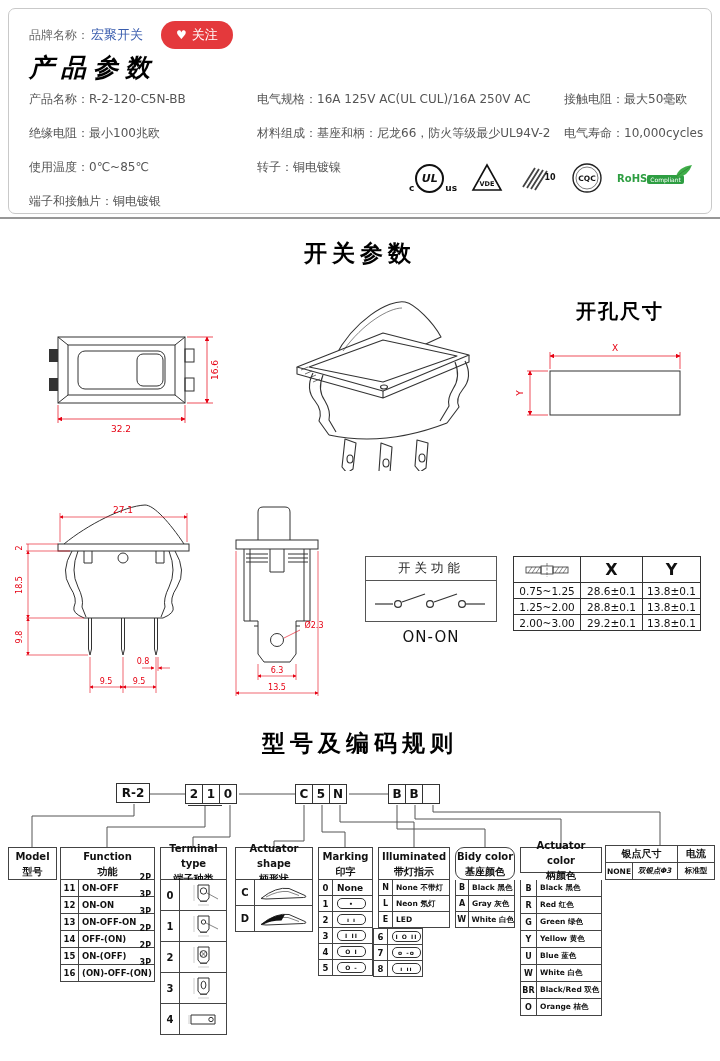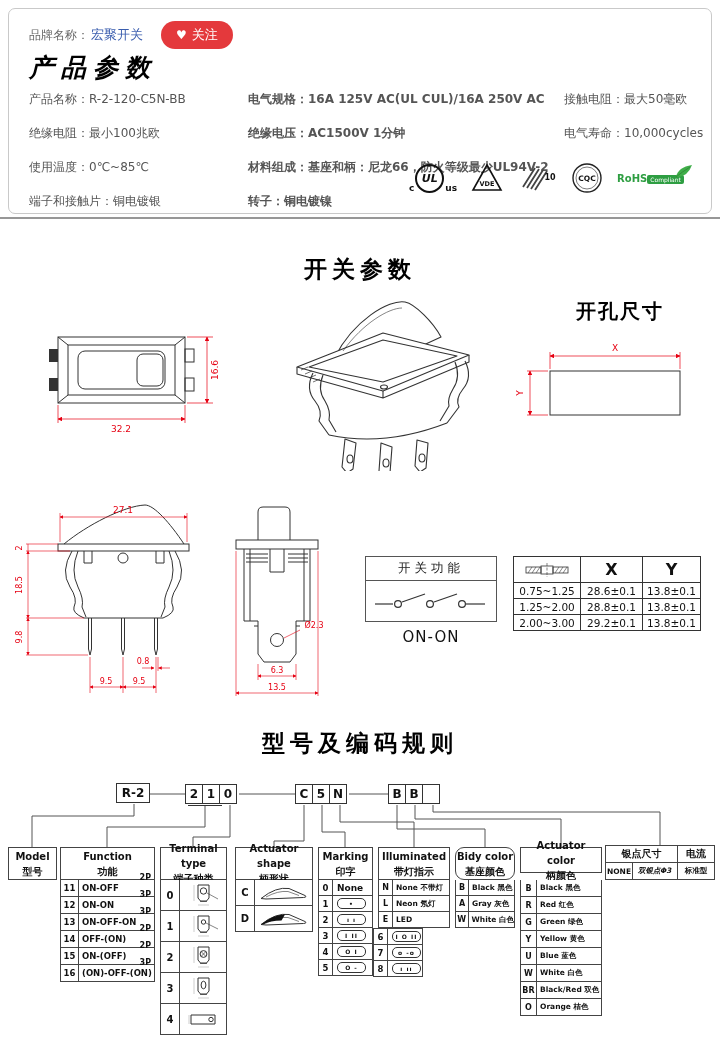--- a/index.html
+++ b/index.html
@@ -95,7 +95,7 @@
       <div class="param-line">使用温度：0℃~85℃</div>
       <div class="param-line">端子和接触片：铜电镀银</div>
     </div>
-  <div class="abs param-col" style="left:239px;font-weight:bold;">
+  <div class="abs param-col" style="left:248px;">
       <div class="param-line">电气规格：16A 125V AC(UL CUL)/16A 250V AC</div>
       <div class="param-line">绝缘电压：AC1500V 1分钟</div>
       <div class="param-line">材料组成：基座和柄：尼龙66，防火等级最少UL94V-2</div>

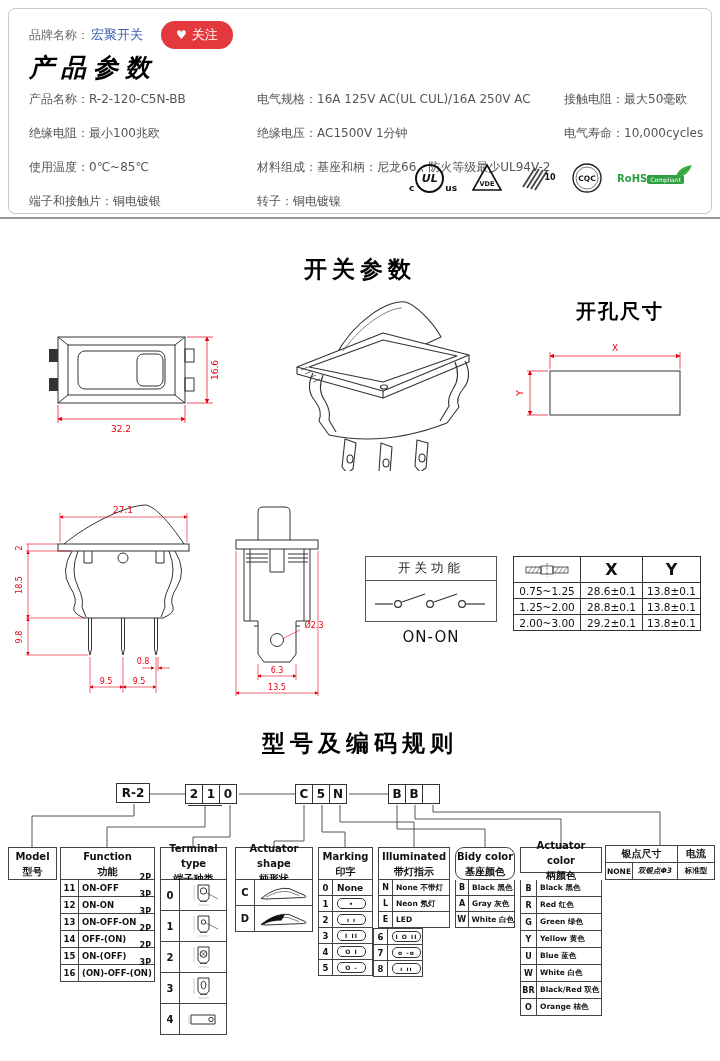--- a/index.html
+++ b/index.html
@@ -97,7 +97,6 @@
     </div>
   <div class="abs param-col" style="left:248px;">
       <div class="param-line">电气规格：16A 125V AC(UL CUL)/16A 250V AC</div>
-      <div class="param-line">绝缘电压：AC1500V 1分钟</div>
       <div class="param-line">材料组成：基座和柄：尼龙66，防火等级最少UL94V-2</div>
       <div class="param-line">转子：铜电镀镍</div>
     </div>

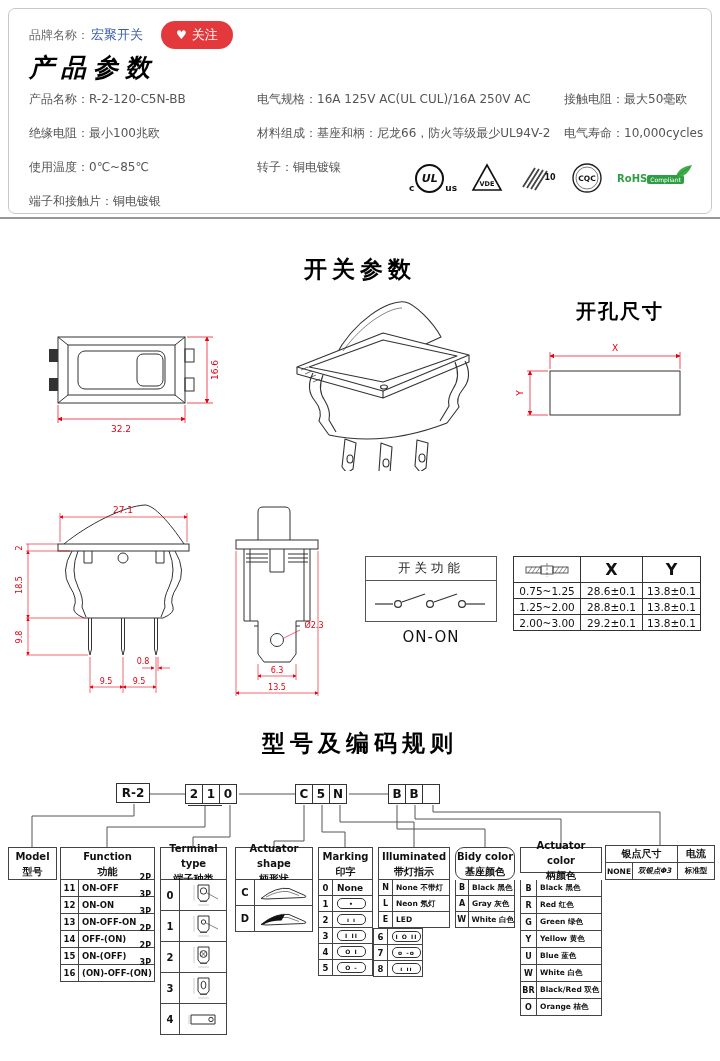--- a/index.html
+++ b/index.html
@@ -142,7 +142,7 @@
 
 <div class="abs divider"></div>
 
-<div class="abs sec-title" style="top:254px;">开关参数</div>
+<div class="abs sec-title" style="top:238px;">开关参数</div>
 
 <svg class="abs" style="left:35px;top:325px;" width="210" height="120" viewBox="0 0 210 120">
   <defs>

